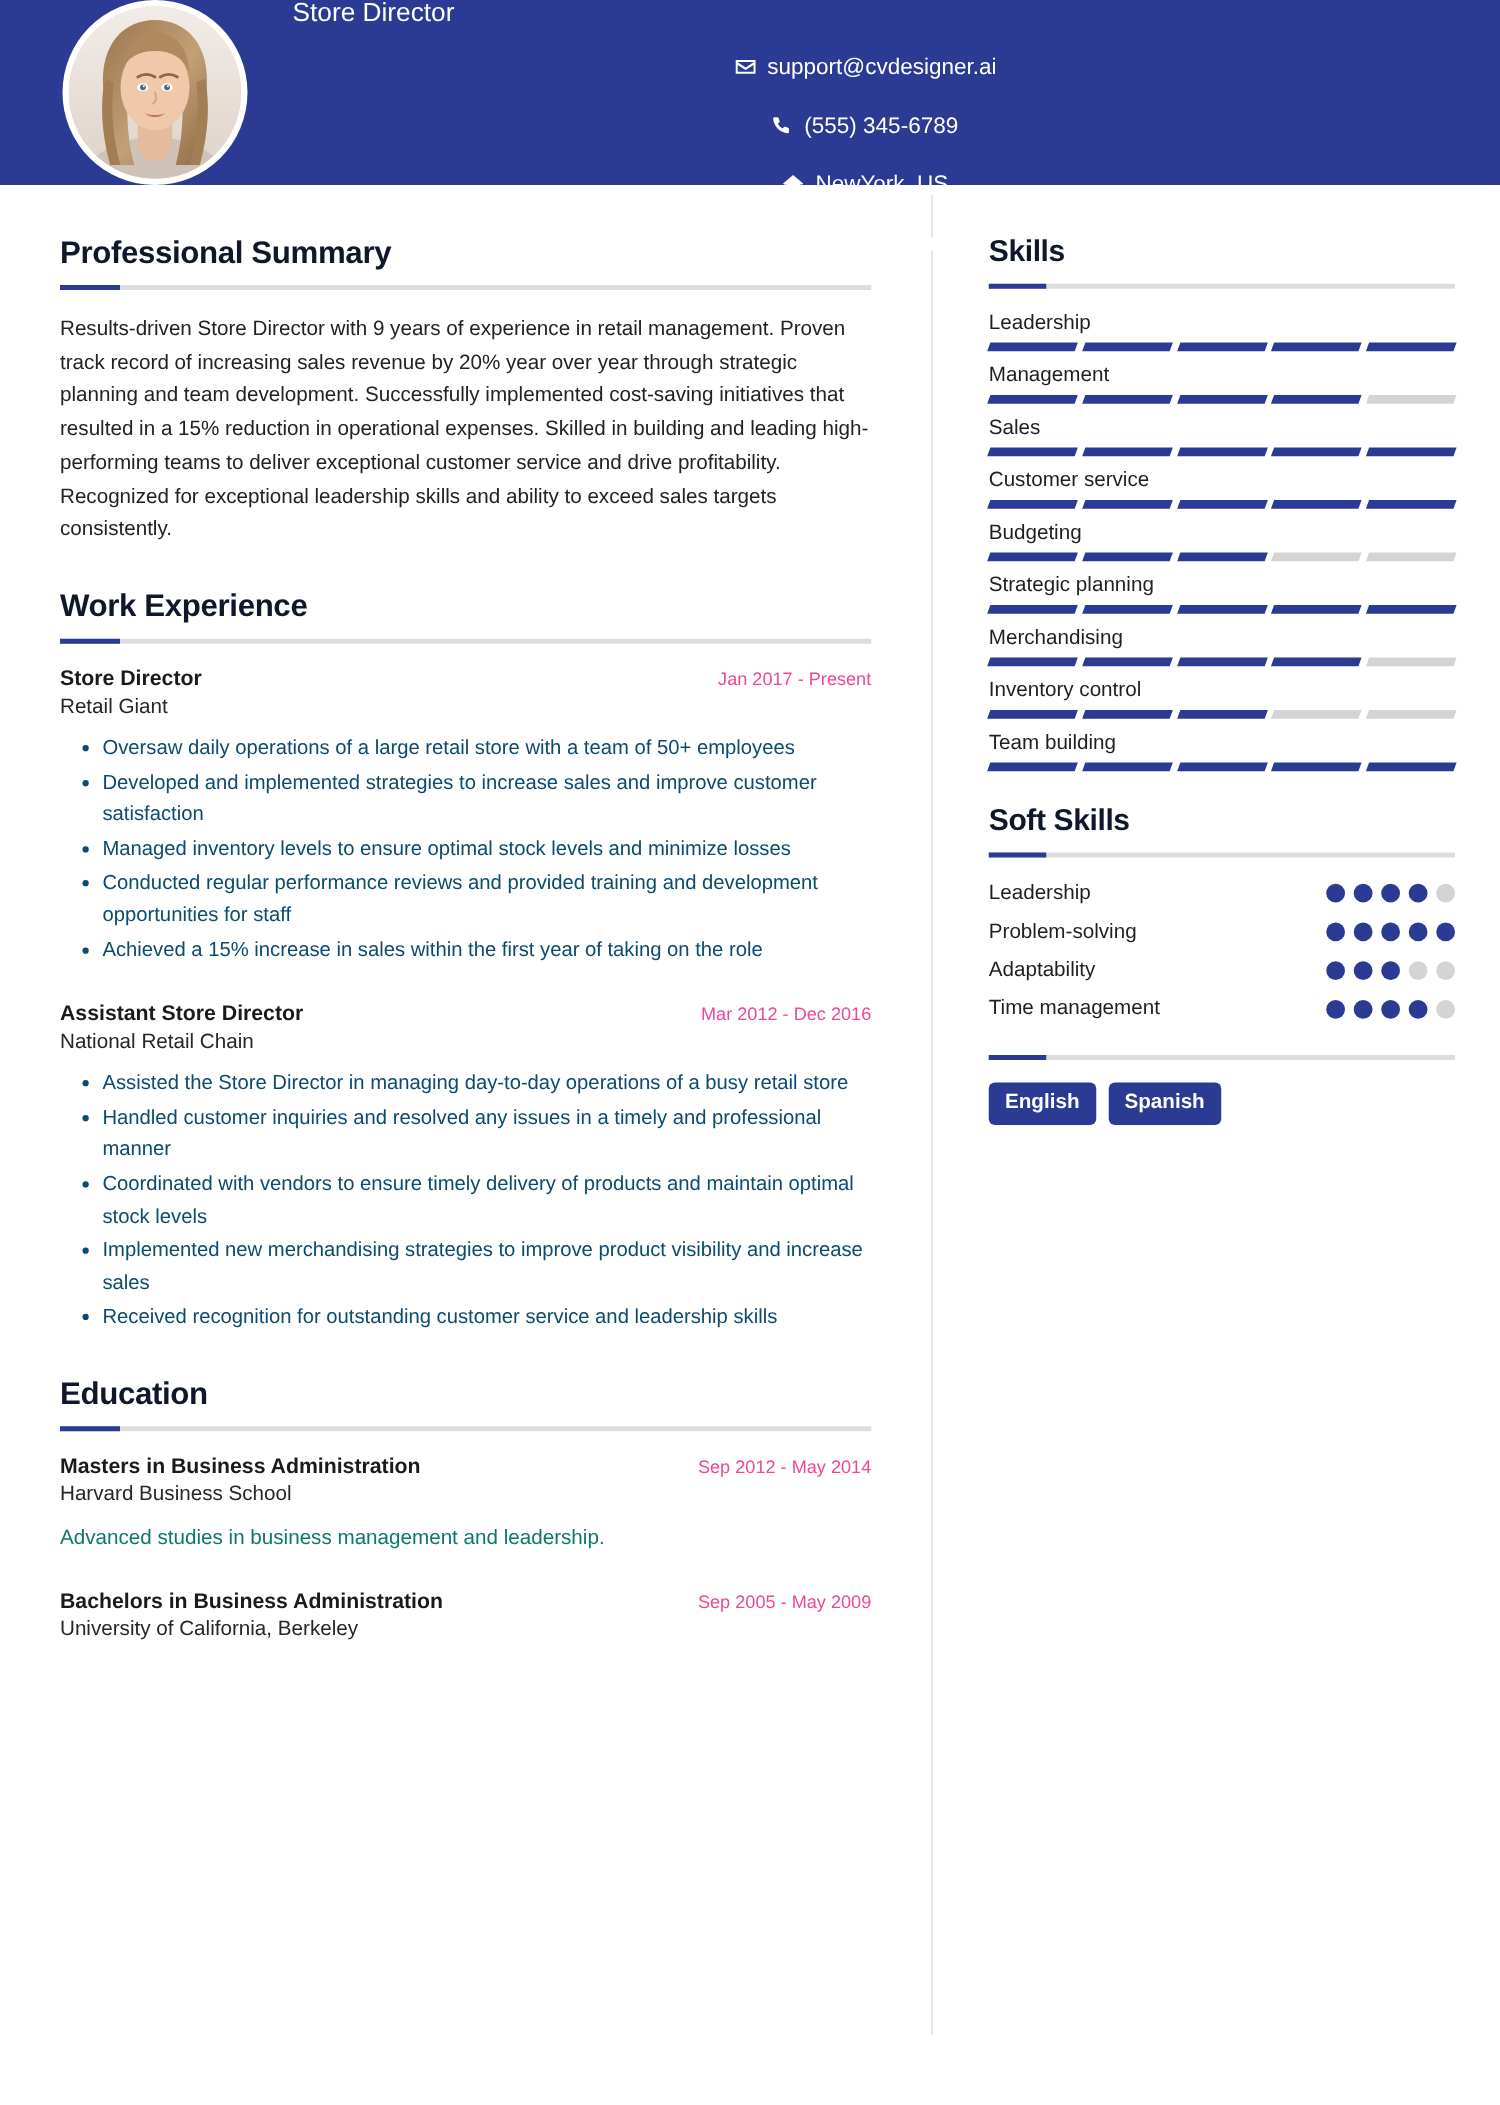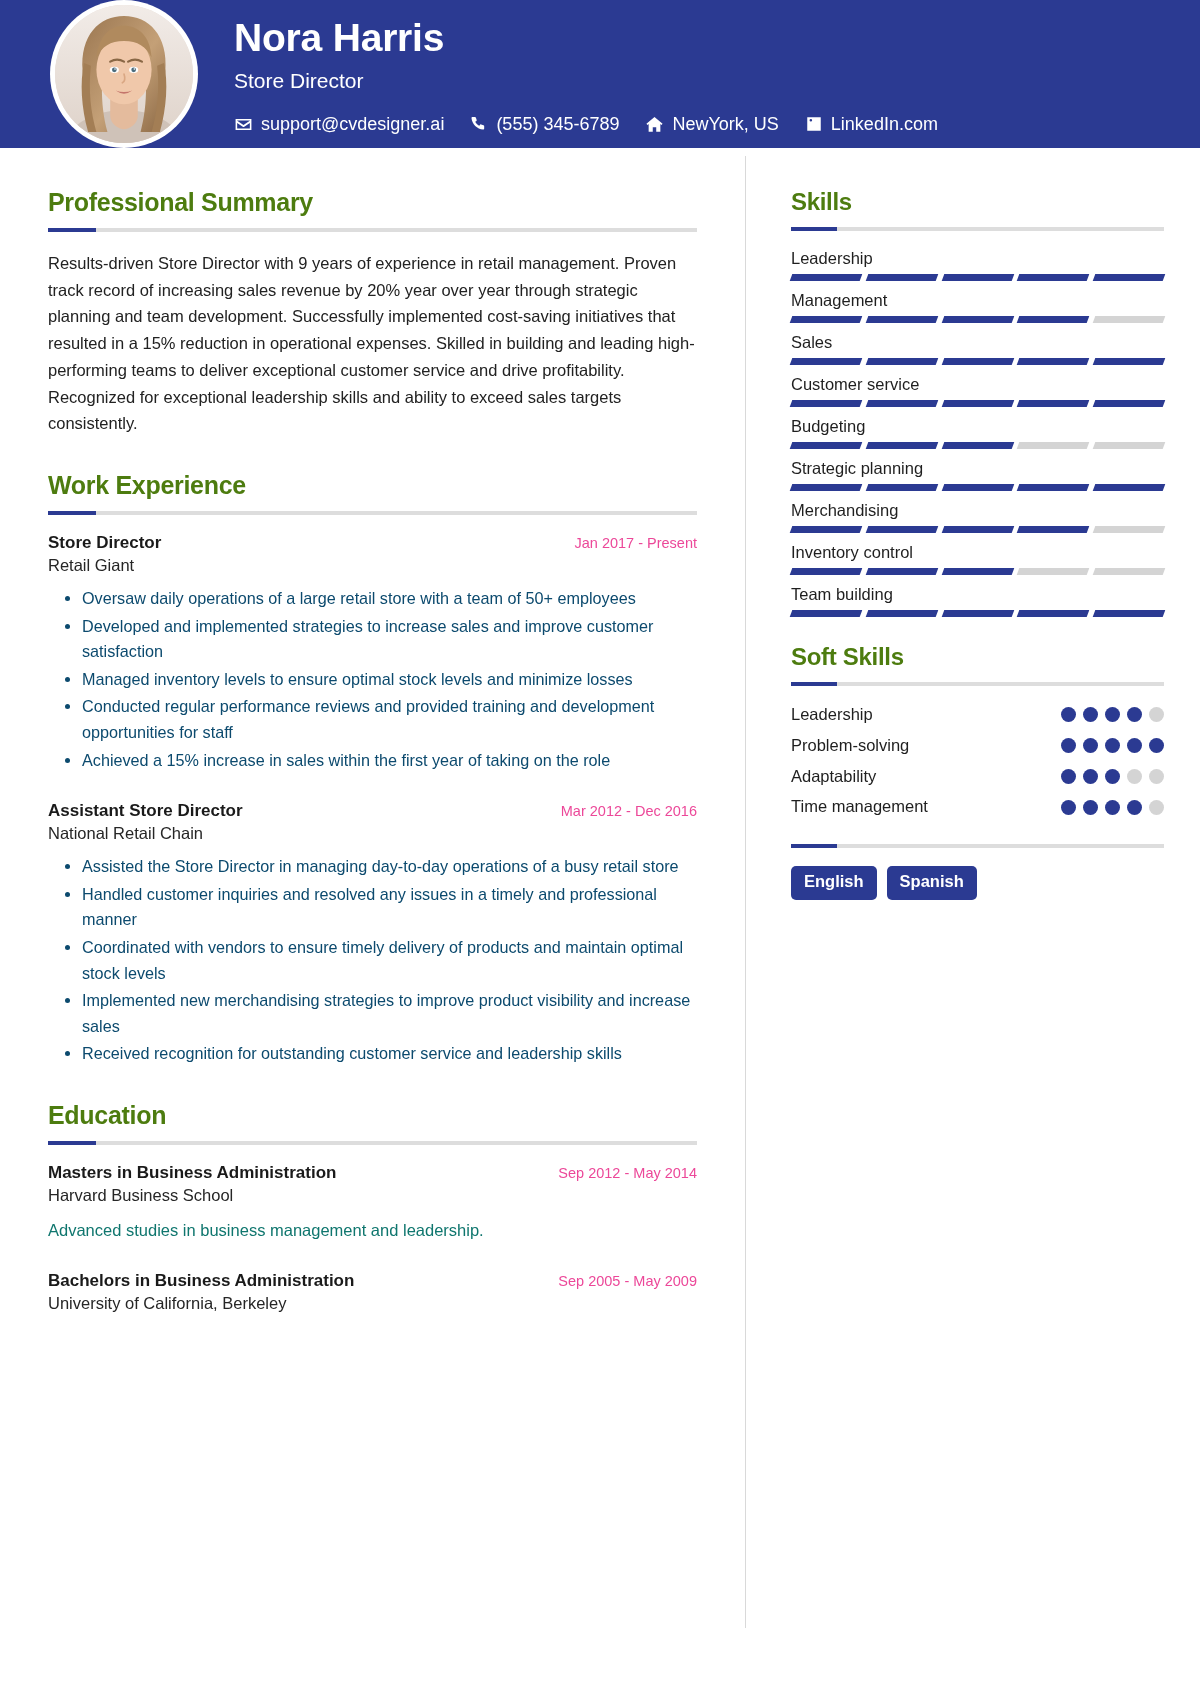--- a/index.html
+++ b/index.html
@@ -66,6 +66,7 @@
     align-items: center;
     gap: 26px;
     flex-wrap: wrap;
+    flex-direction: column;
   }
   .contact {
     display: flex;

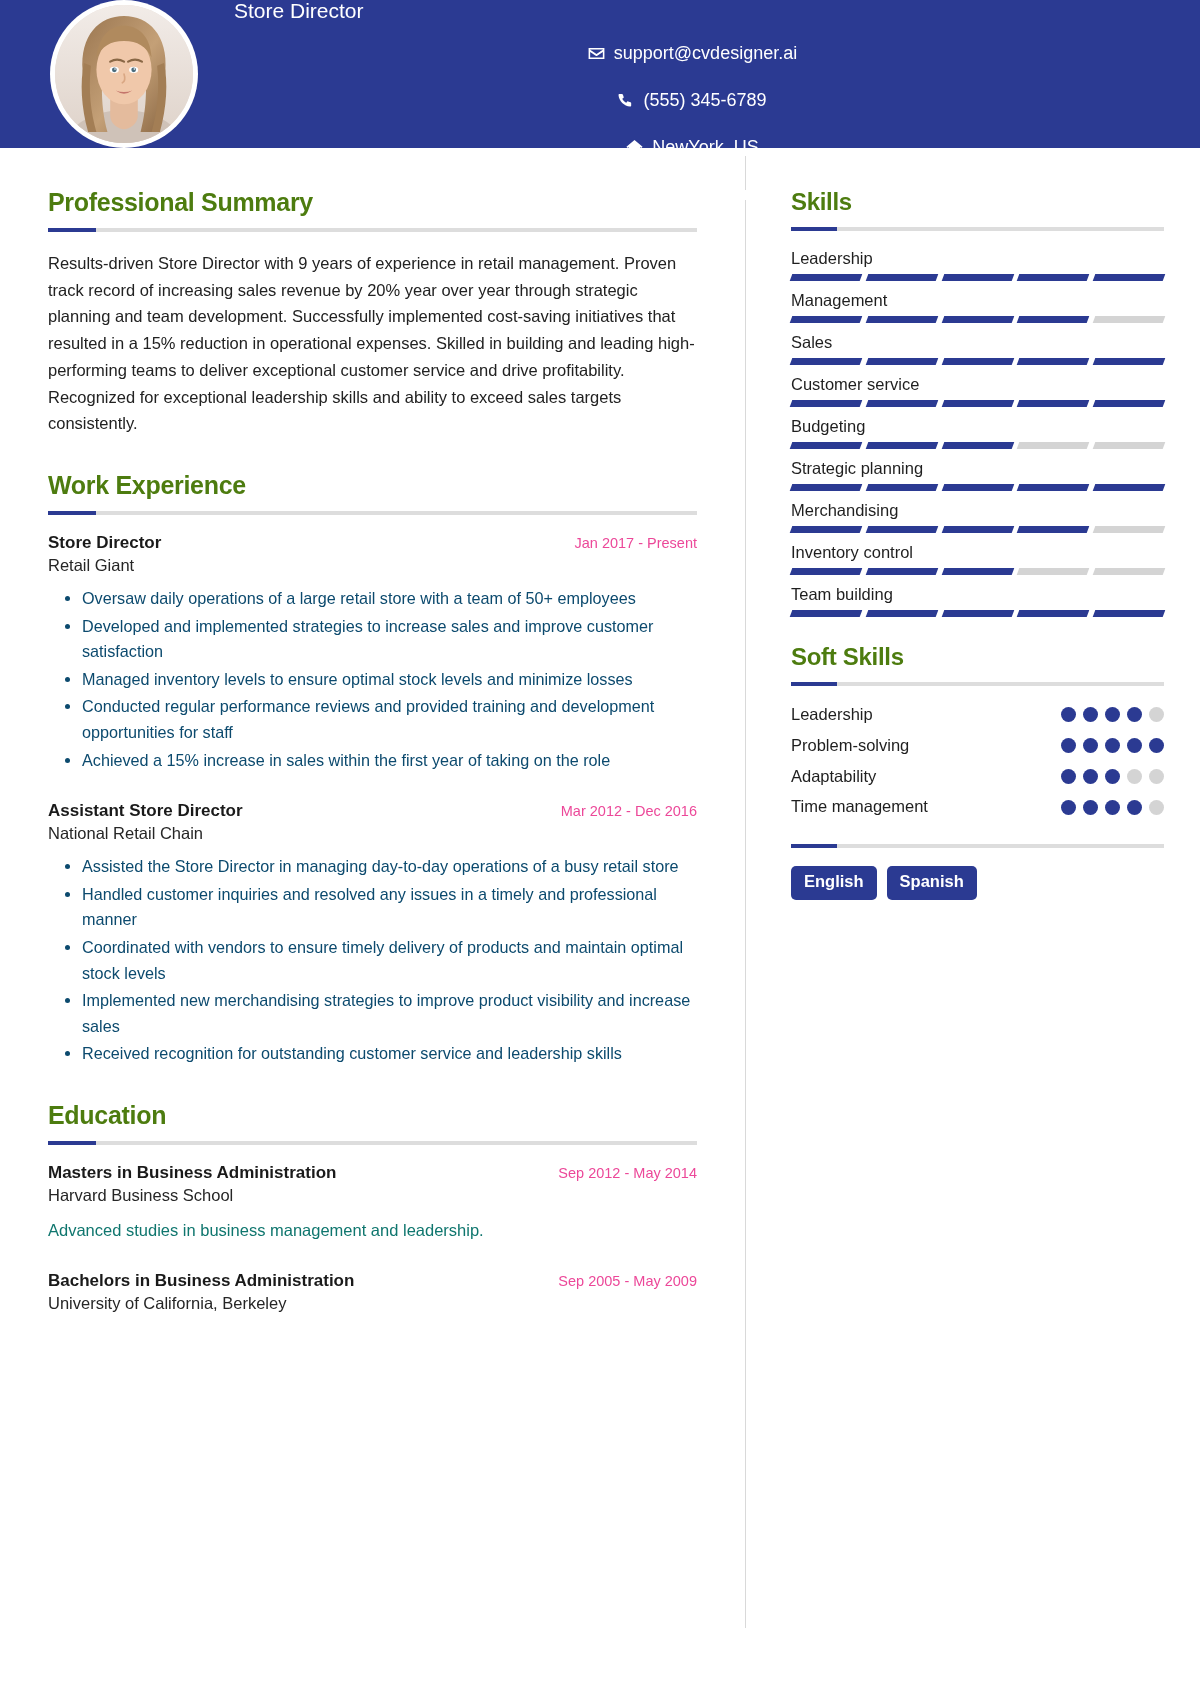--- a/index.html
+++ b/index.html
@@ -104,7 +104,7 @@
   .sec-title {
     font-size: 25px;
     font-weight: bold;
-    color: #4d7c0f;
+    color: #0f172a;
     letter-spacing: -0.3px;
   }
   .sec-title.small { font-size: 24px; }

